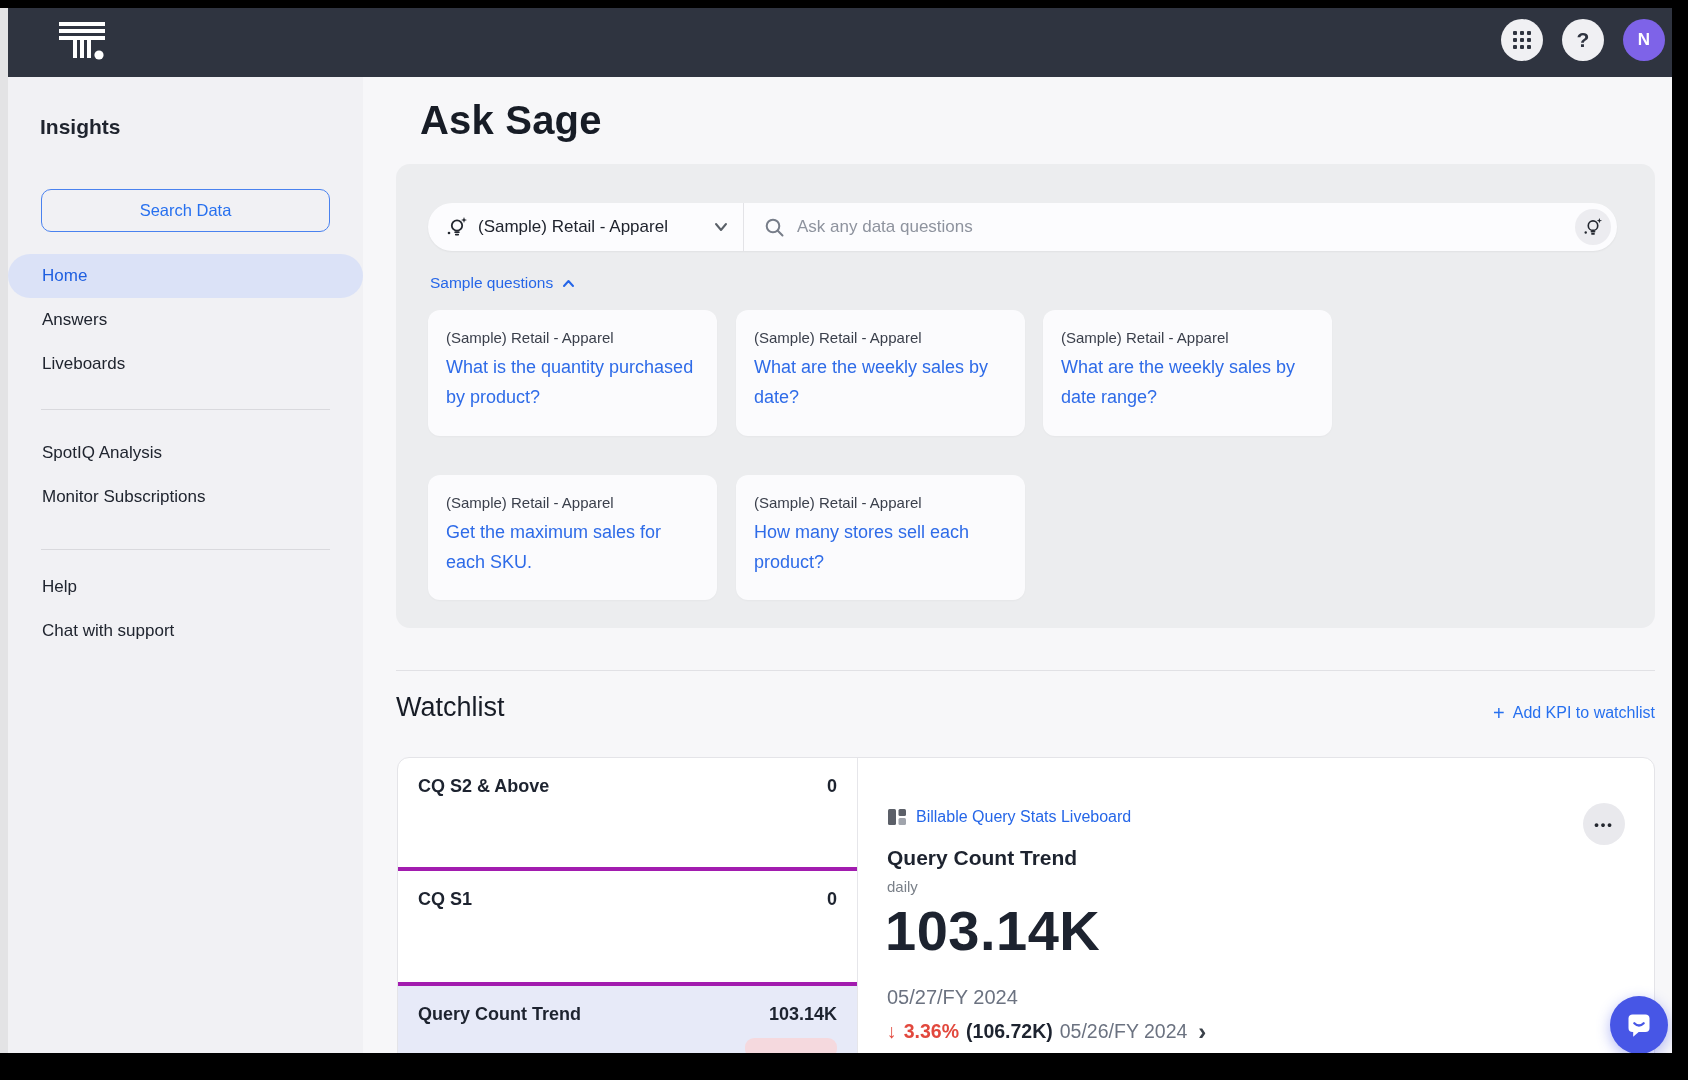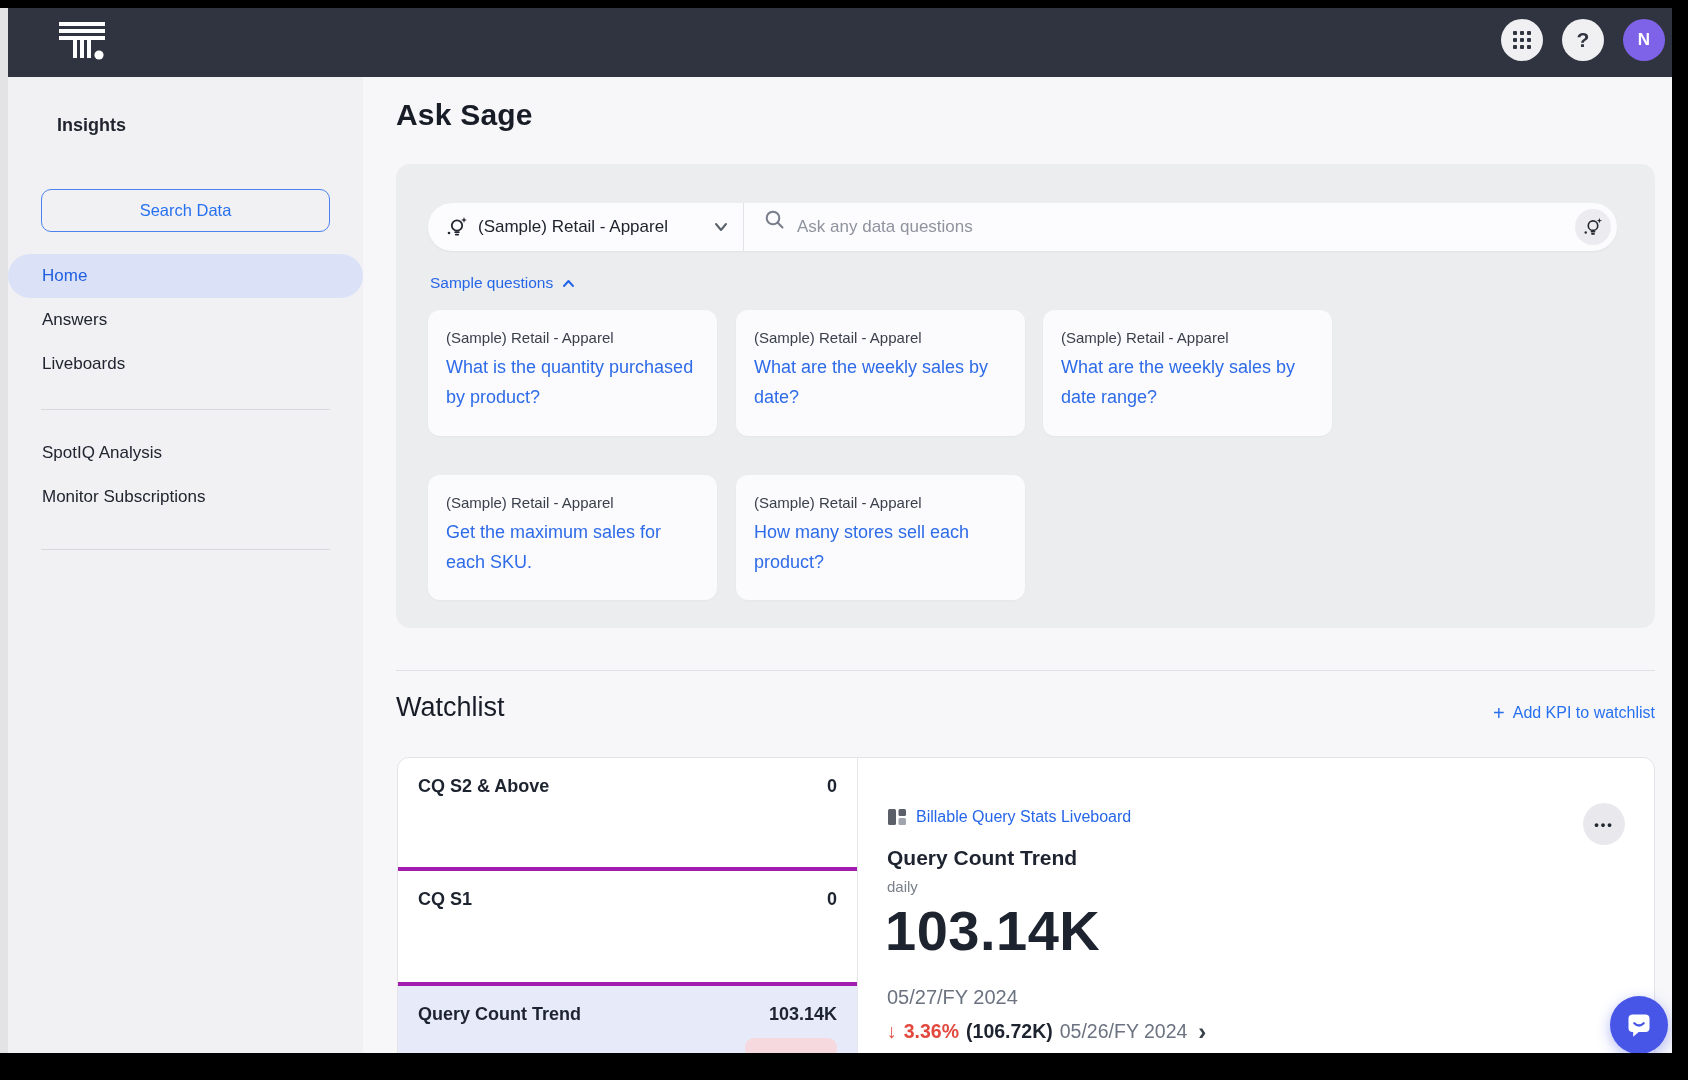--- a/index.html
+++ b/index.html
@@ -31,7 +31,7 @@
 
   
   .sidebar{position:absolute;left:0;top:69px;width:355px;height:976px;background:var(--sidebar_bg);}
-  .sb-title{position:absolute;left:49px;top:38px;font-size:18px;font-weight:700;color:#1F242E;}
+  .sb-title{position:absolute;left:32px;top:38px;font-size:21px;font-weight:700;color:#1F242E;}
   .sb-search{position:absolute;left:33px;top:112px;width:289px;height:43px;border:1px solid #4A82EF;border-radius:10px;
              background:transparent;color:var(--accent);font-size:16.5px;font-weight:500;
              display:flex;align-items:center;justify-content:center;cursor:pointer;font-family:inherit;}

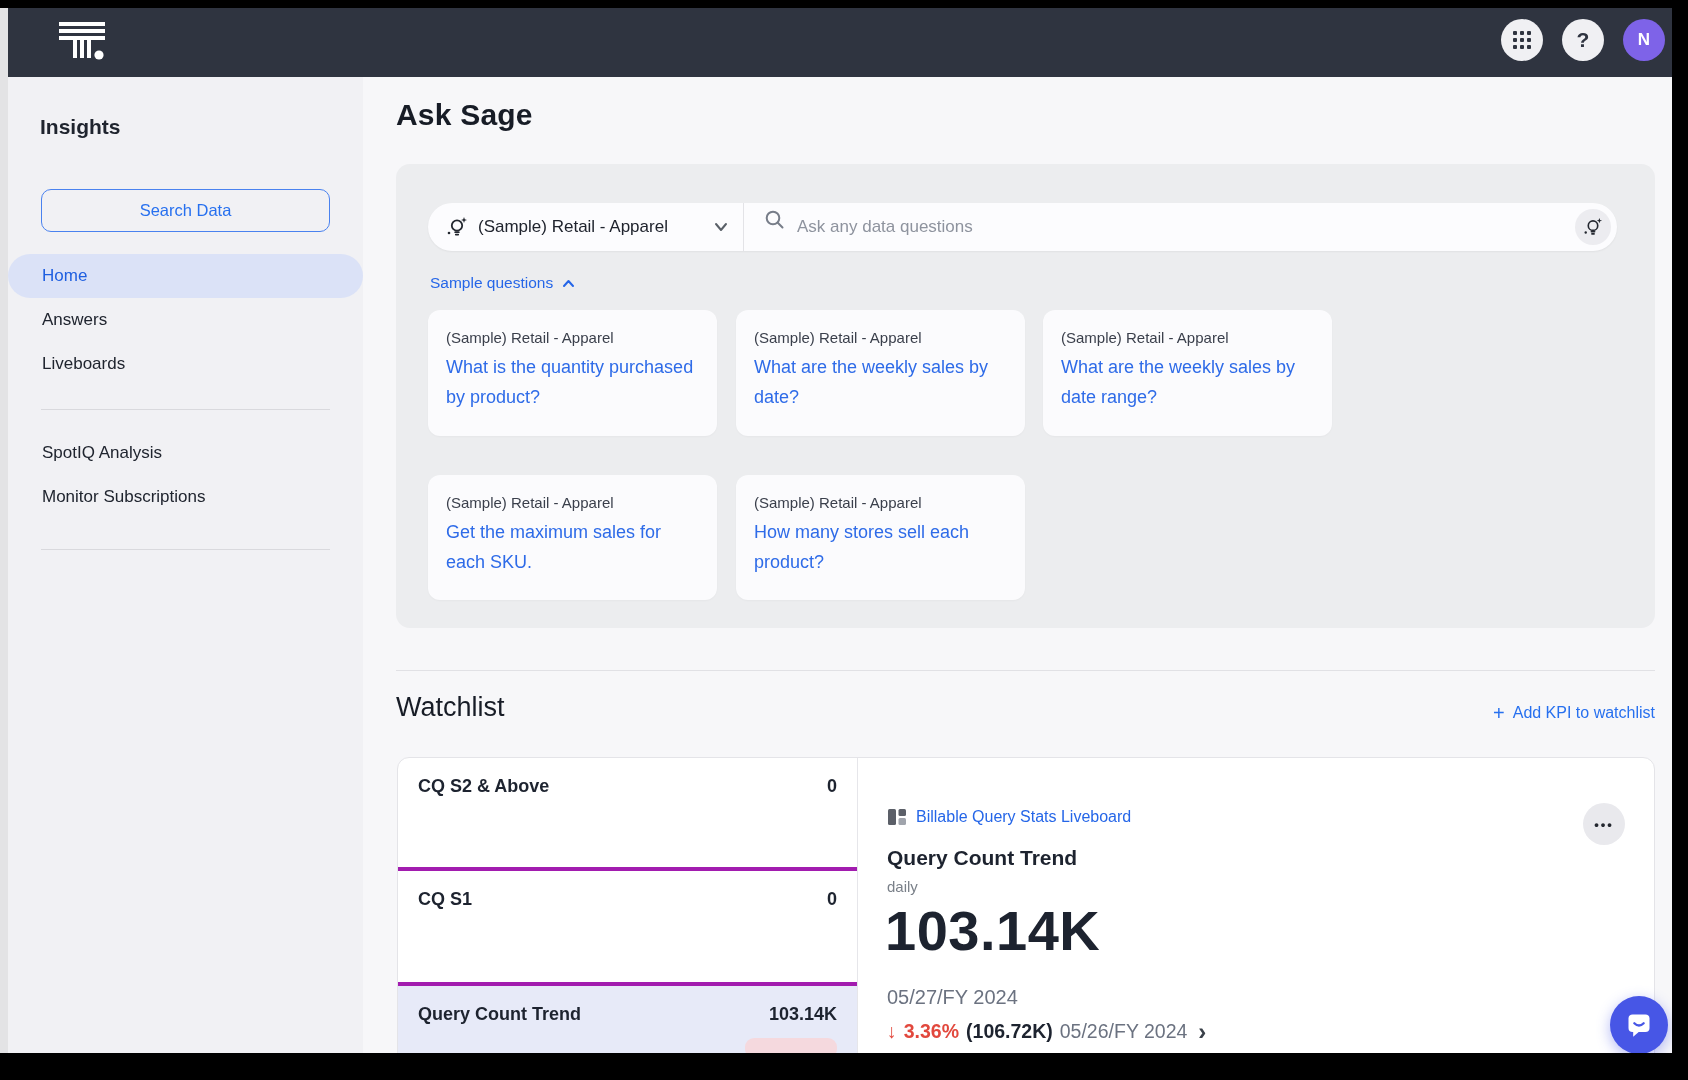--- a/index.html
+++ b/index.html
@@ -41,7 +41,7 @@
   .sb-div{position:absolute;left:33px;width:289px;height:1px;background:#D9D9DD;}
 
   
-  .main-title{position:absolute;left:388px;top:90px;font-size:30px;font-weight:700;color:#171C26;letter-spacing:.2px;}
+  .main-title{position:absolute;left:412px;top:90px;font-size:40px;font-weight:700;color:#171C26;letter-spacing:.2px;}
 
   .panel{position:absolute;left:388px;top:156px;width:1259px;height:464px;background:var(--panel_bg);border-radius:14px;}
   .bar{position:absolute;left:32px;top:39px;width:1189px;height:48px;background:#FCFCFE;border-radius:24px;

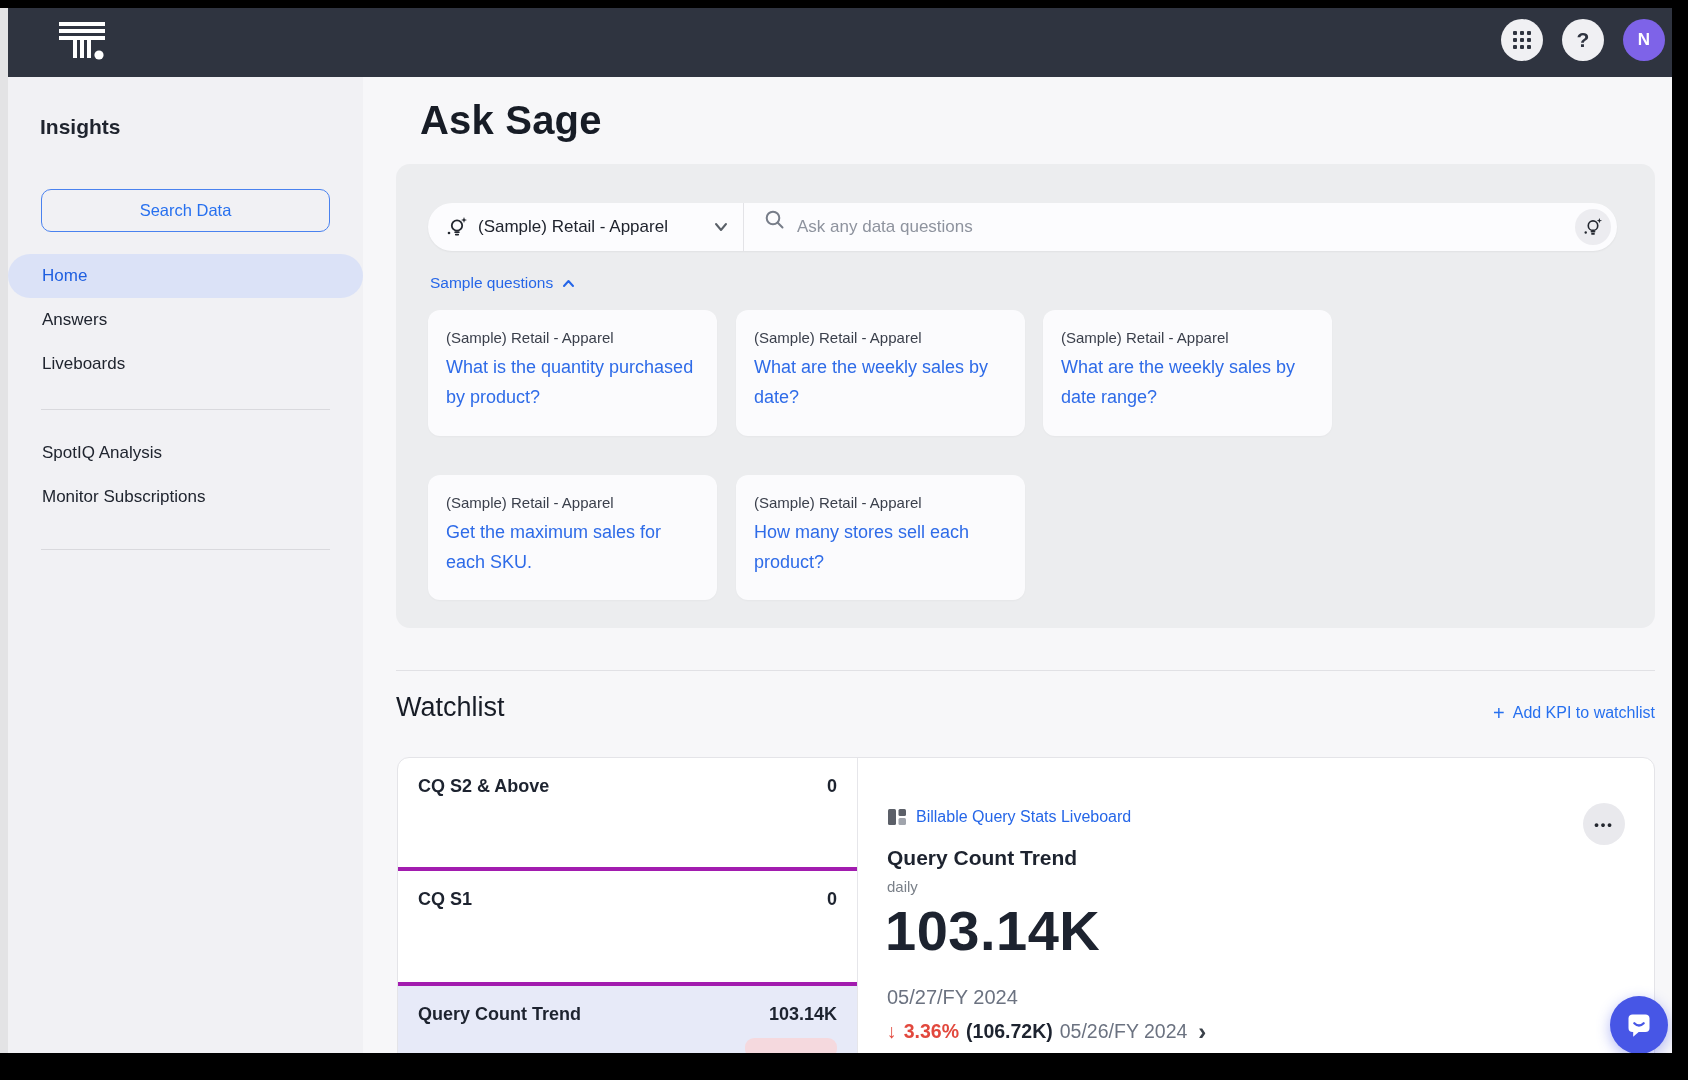--- a/index.html
+++ b/index.html
@@ -49,7 +49,7 @@
   .src-pill{width:315px;height:48px;display:flex;align-items:center;padding:0 14px 0 18px;cursor:pointer;}
   .src-label{font-size:17px;font-weight:500;color:#20242E;margin:0 auto 0 10px;white-space:nowrap;}
   .bar-div{width:1px;height:48px;background:#E3E3E7;}
-  .searchseg{flex:1;display:flex;padding:0 6px 0 20px;}
+  .searchseg{flex:1;display:flex;align-items:center;padding:0 6px 0 20px;}
   .searchseg input{flex:1;border:none;outline:none;background:transparent;font-size:17px;margin-left:12px;
                    font-family:inherit;color:#20242E;}
   .searchseg input::placeholder{color:#8E939E;}

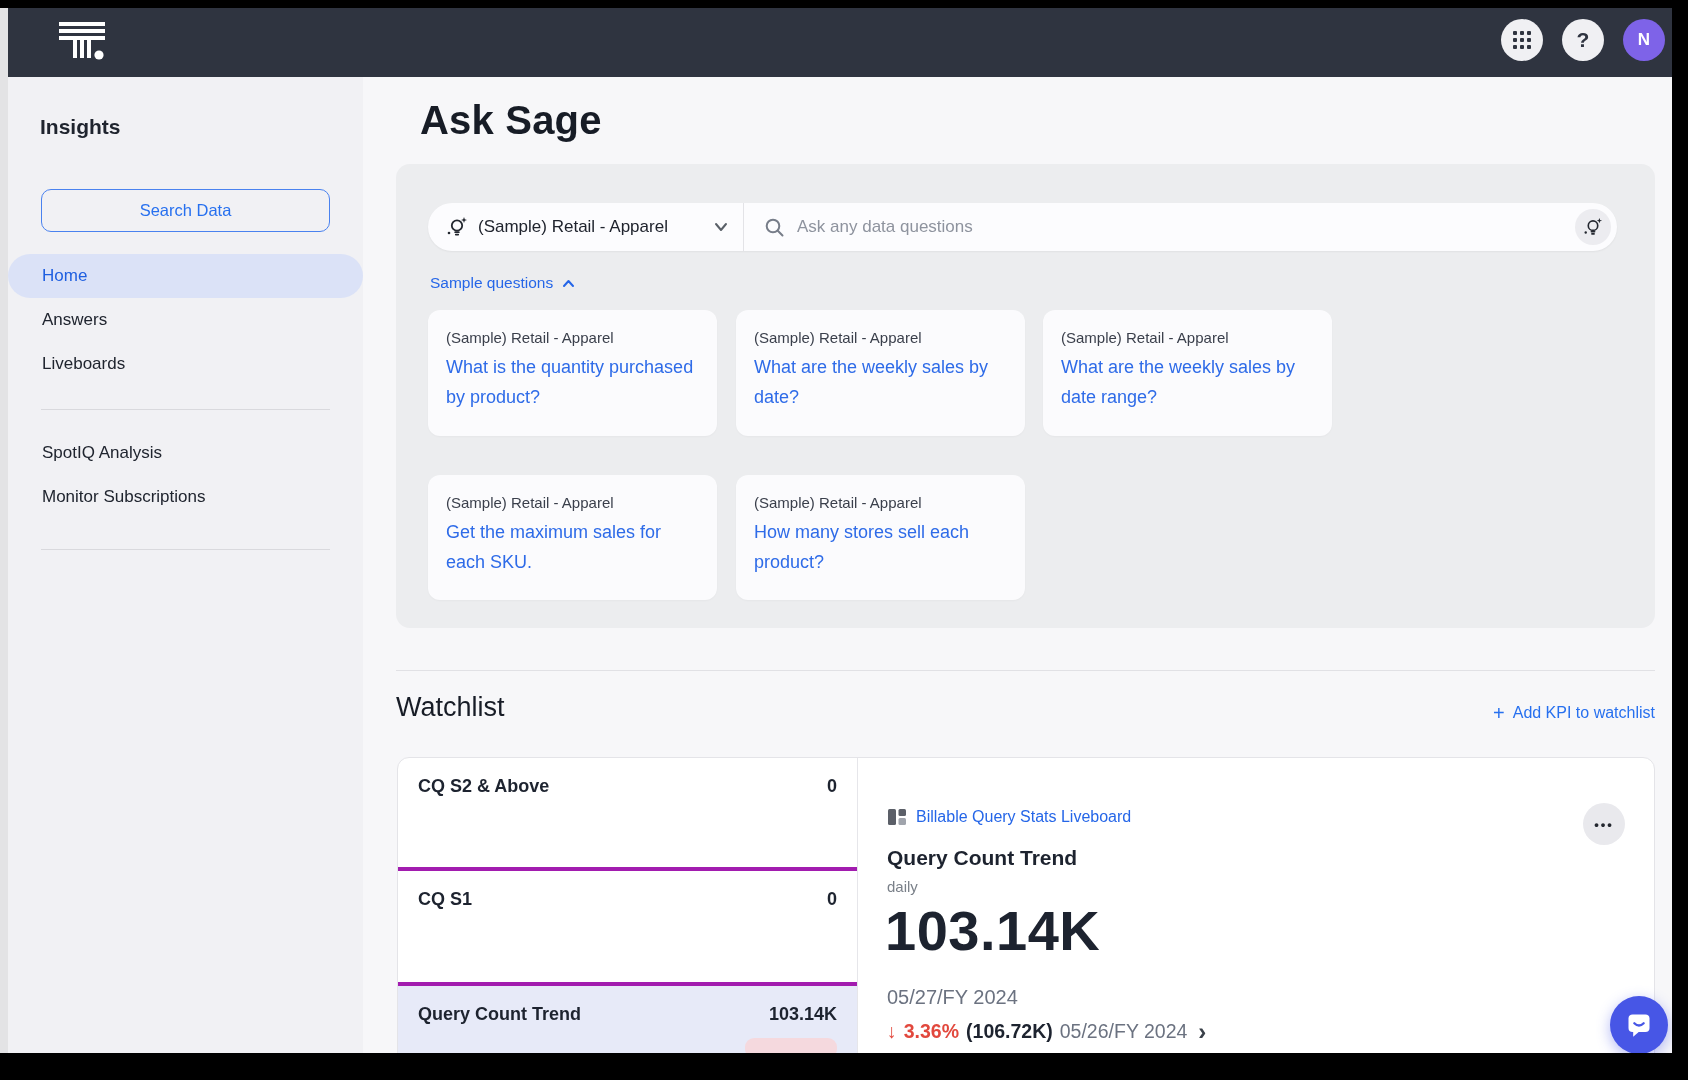--- a/index.html
+++ b/index.html
@@ -161,6 +161,10 @@
 
     <div class="sb-div" style="top:472px;"></div>
 
+    <div class="sb-nav" style="top:488px;">
+      <div class="sb-item">Help</div>
+      <div class="sb-item">Chat with support</div>
+    </div>
   </div>
 
   <div class="main-title">Ask Sage</div>

